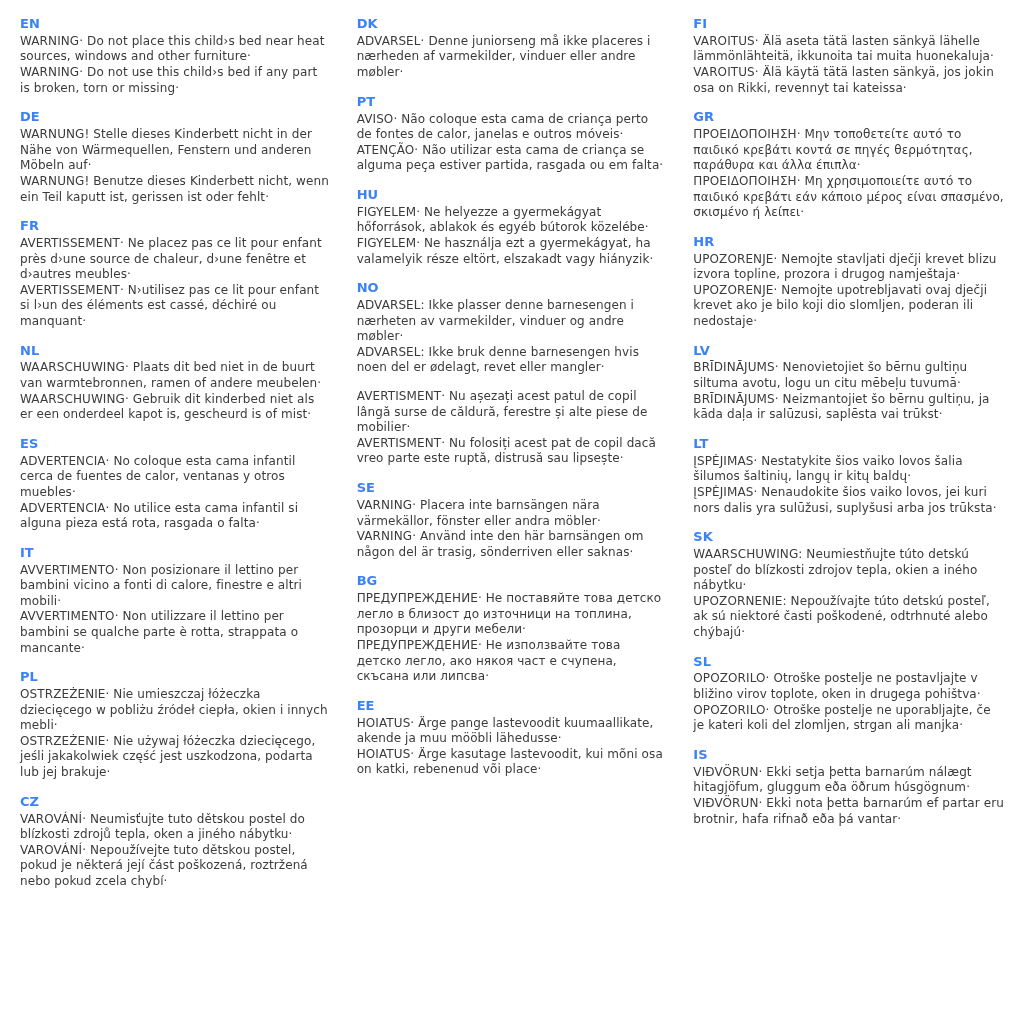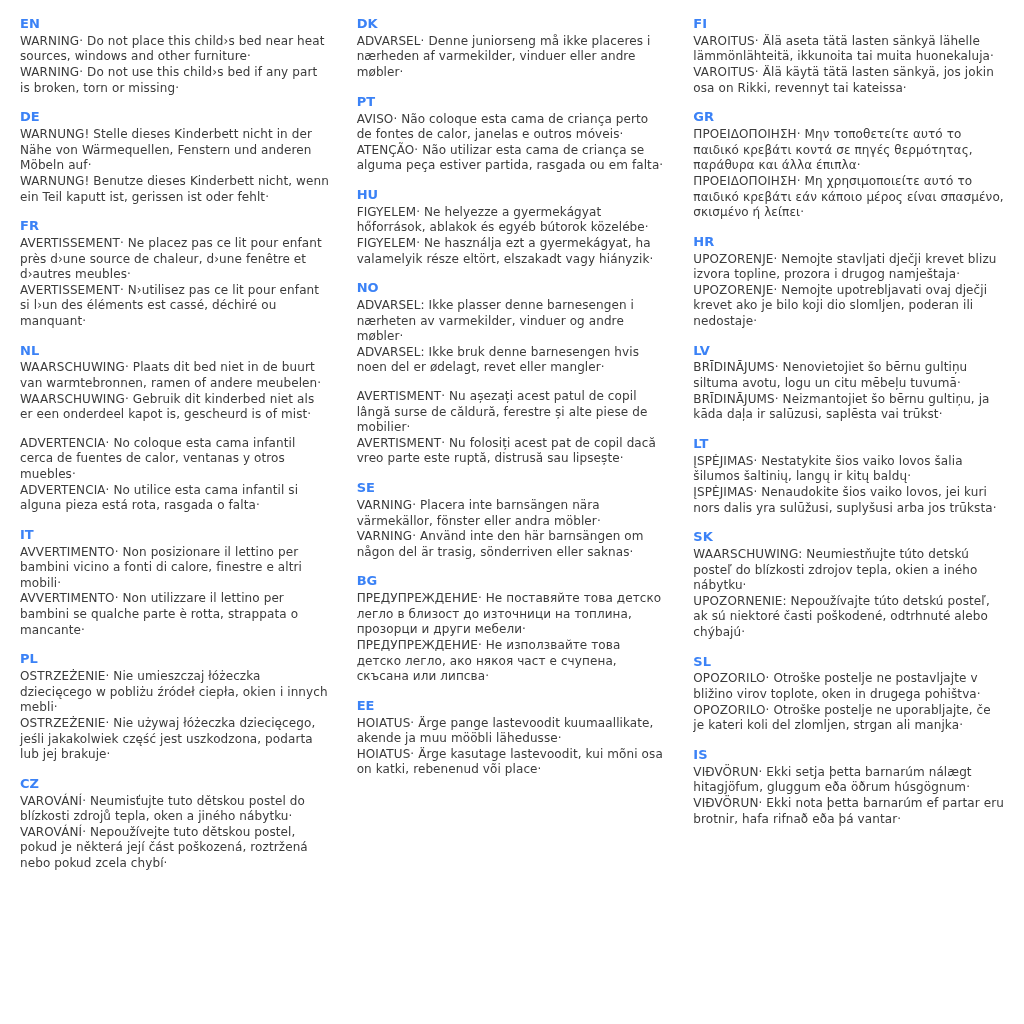--- a/index.html
+++ b/index.html
@@ -71,6 +71,7 @@
         <p class="warning-paragraph">WAARSCHUWING· Gebruik dit kinderbed niet als er een onderdeel kapot is, gescheurd is of mist·</p>
       </section>
       <section class="lang-section">
+        <h2 class="lang-code">ES</h2>
         <p class="warning-paragraph">ADVERTENCIA· No coloque esta cama infantil cerca de fuentes de calor, ventanas y otros muebles·</p>
         <p class="warning-paragraph">ADVERTENCIA· No utilice esta cama infantil si alguna pieza está rota, rasgada o falta·</p>
       </section>

